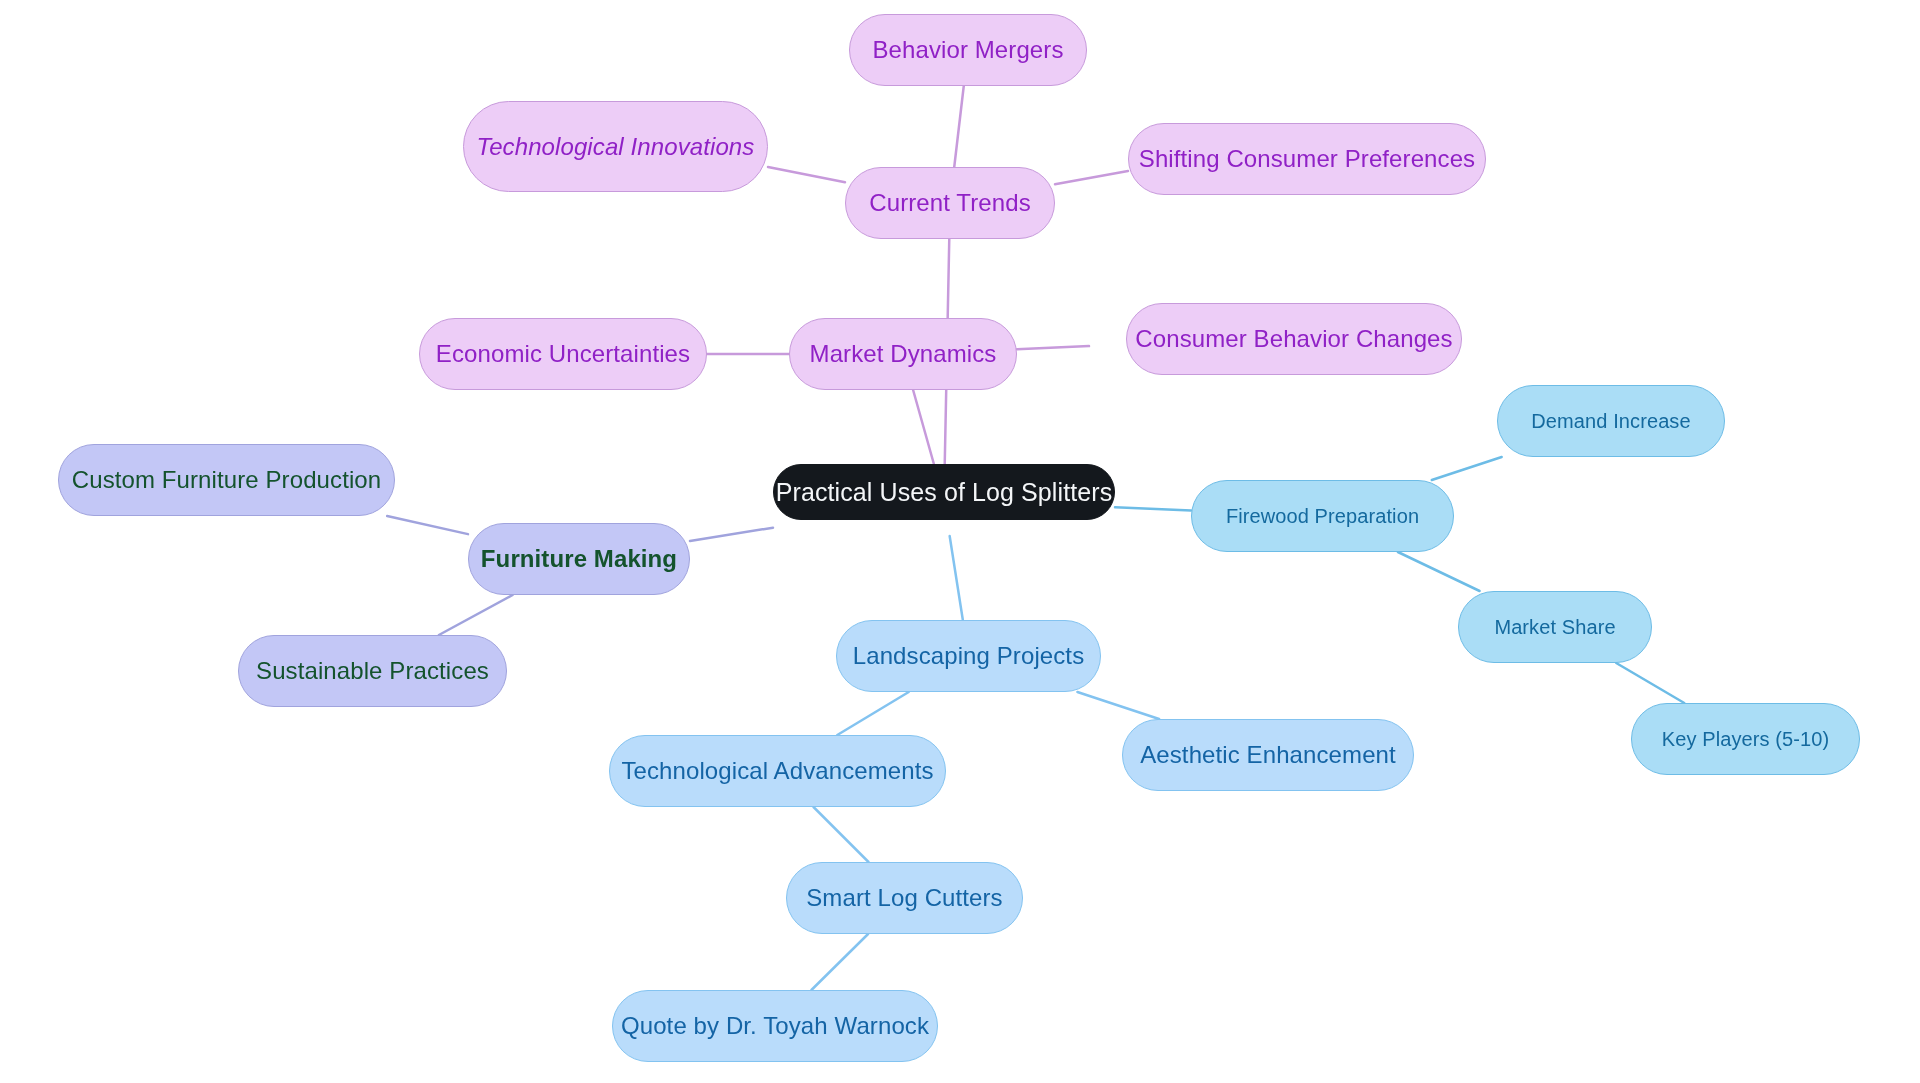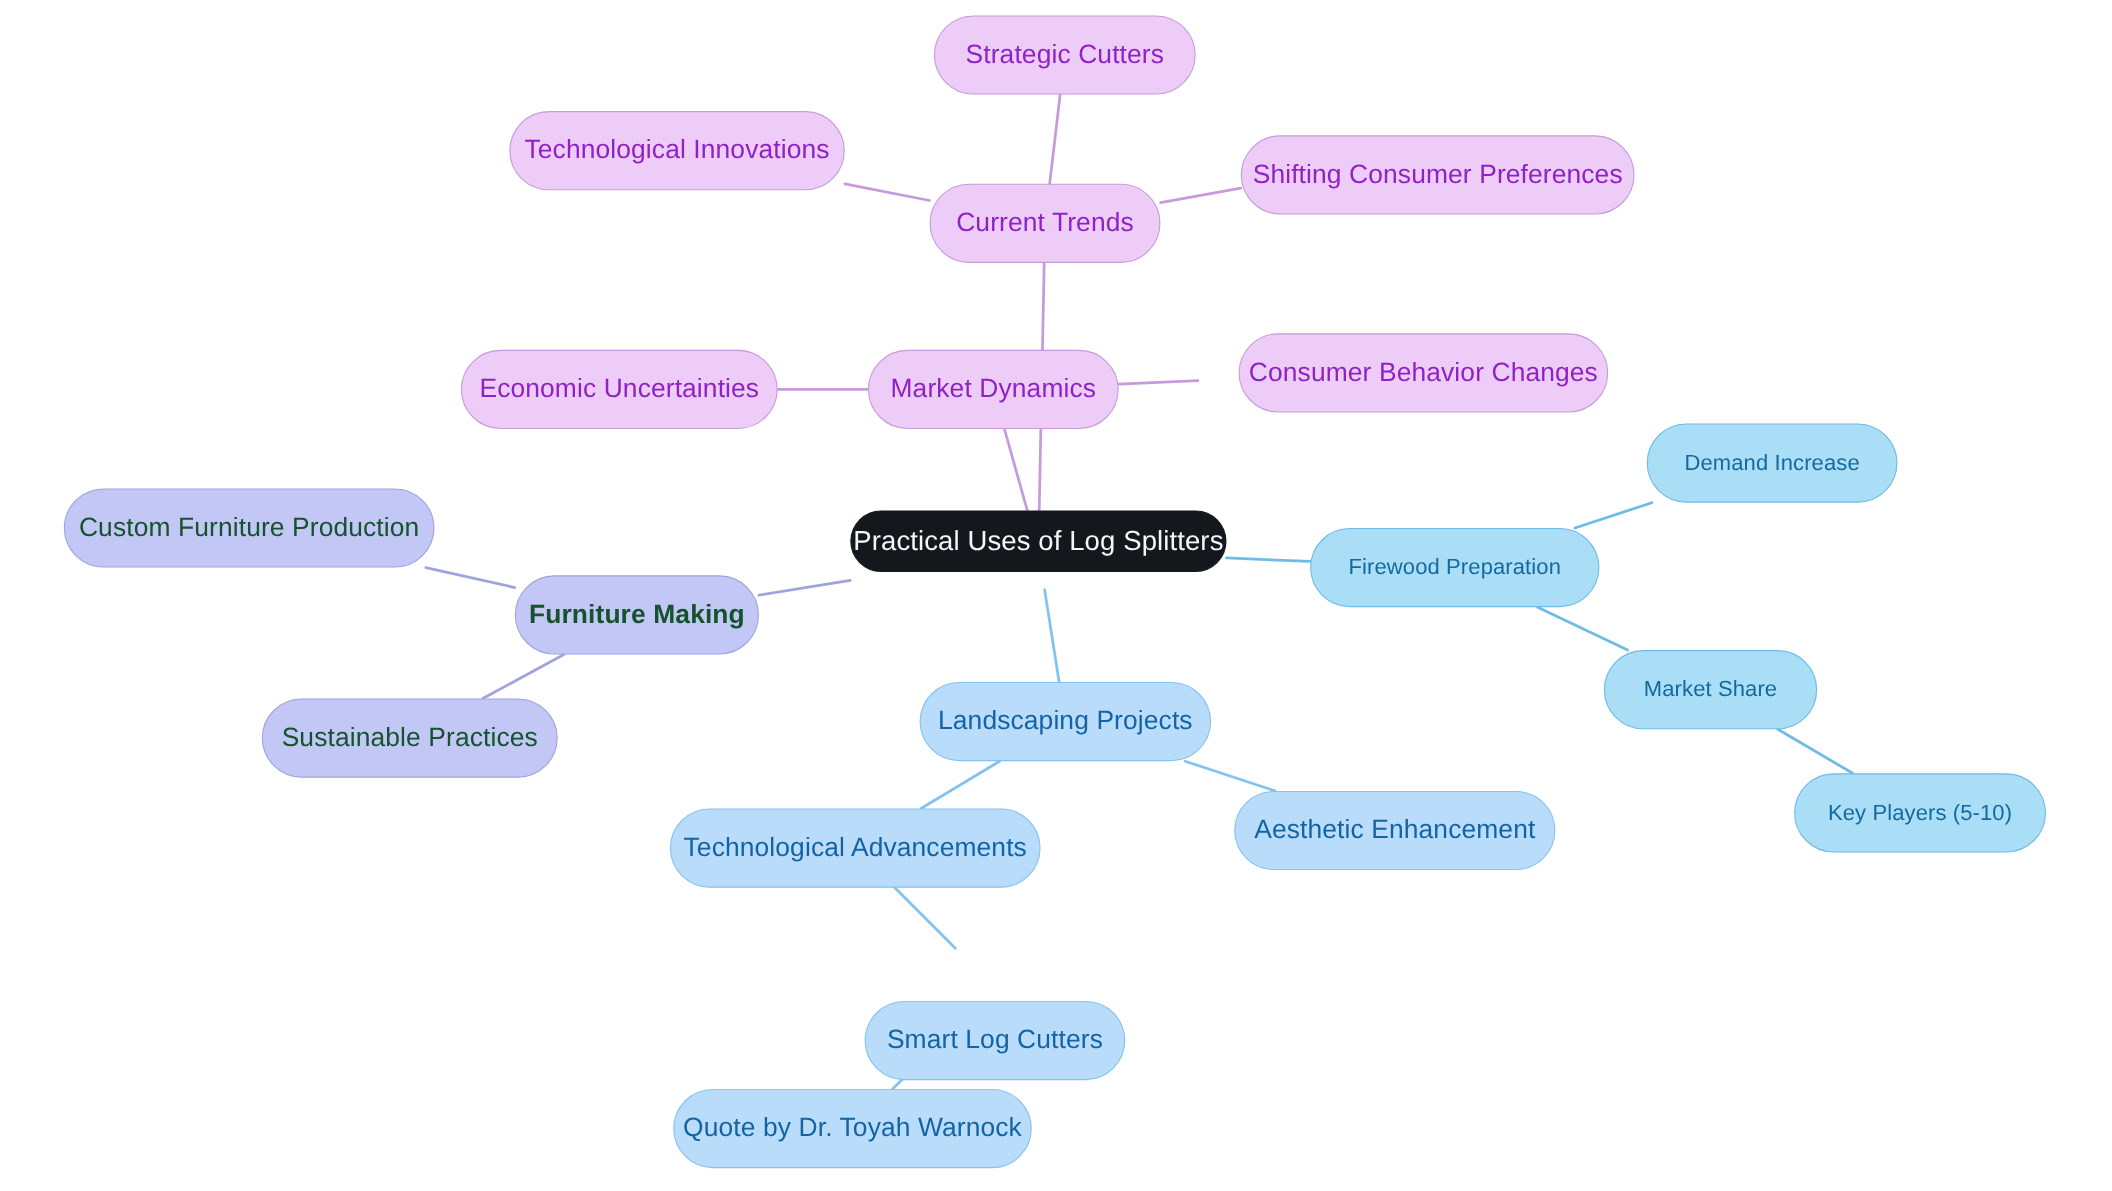--- a/index.html
+++ b/index.html
@@ -101,7 +101,7 @@
         <span class="node-label">Practical Uses of Log Splitters</span>
       </div>
       <div class="node purple" style="left: 849px; top: 14px; width: 238px; height: 72px;">
-        <span class="node-label">Strategic Cutters</span>
+        <span class="node-label">Behavior Mergers</span>
       </div>
       <div class="node purple" style="left: 463px; top: 101px; width: 305px; height: 72px;">
         <span class="node-label">Technological Innovations</span>

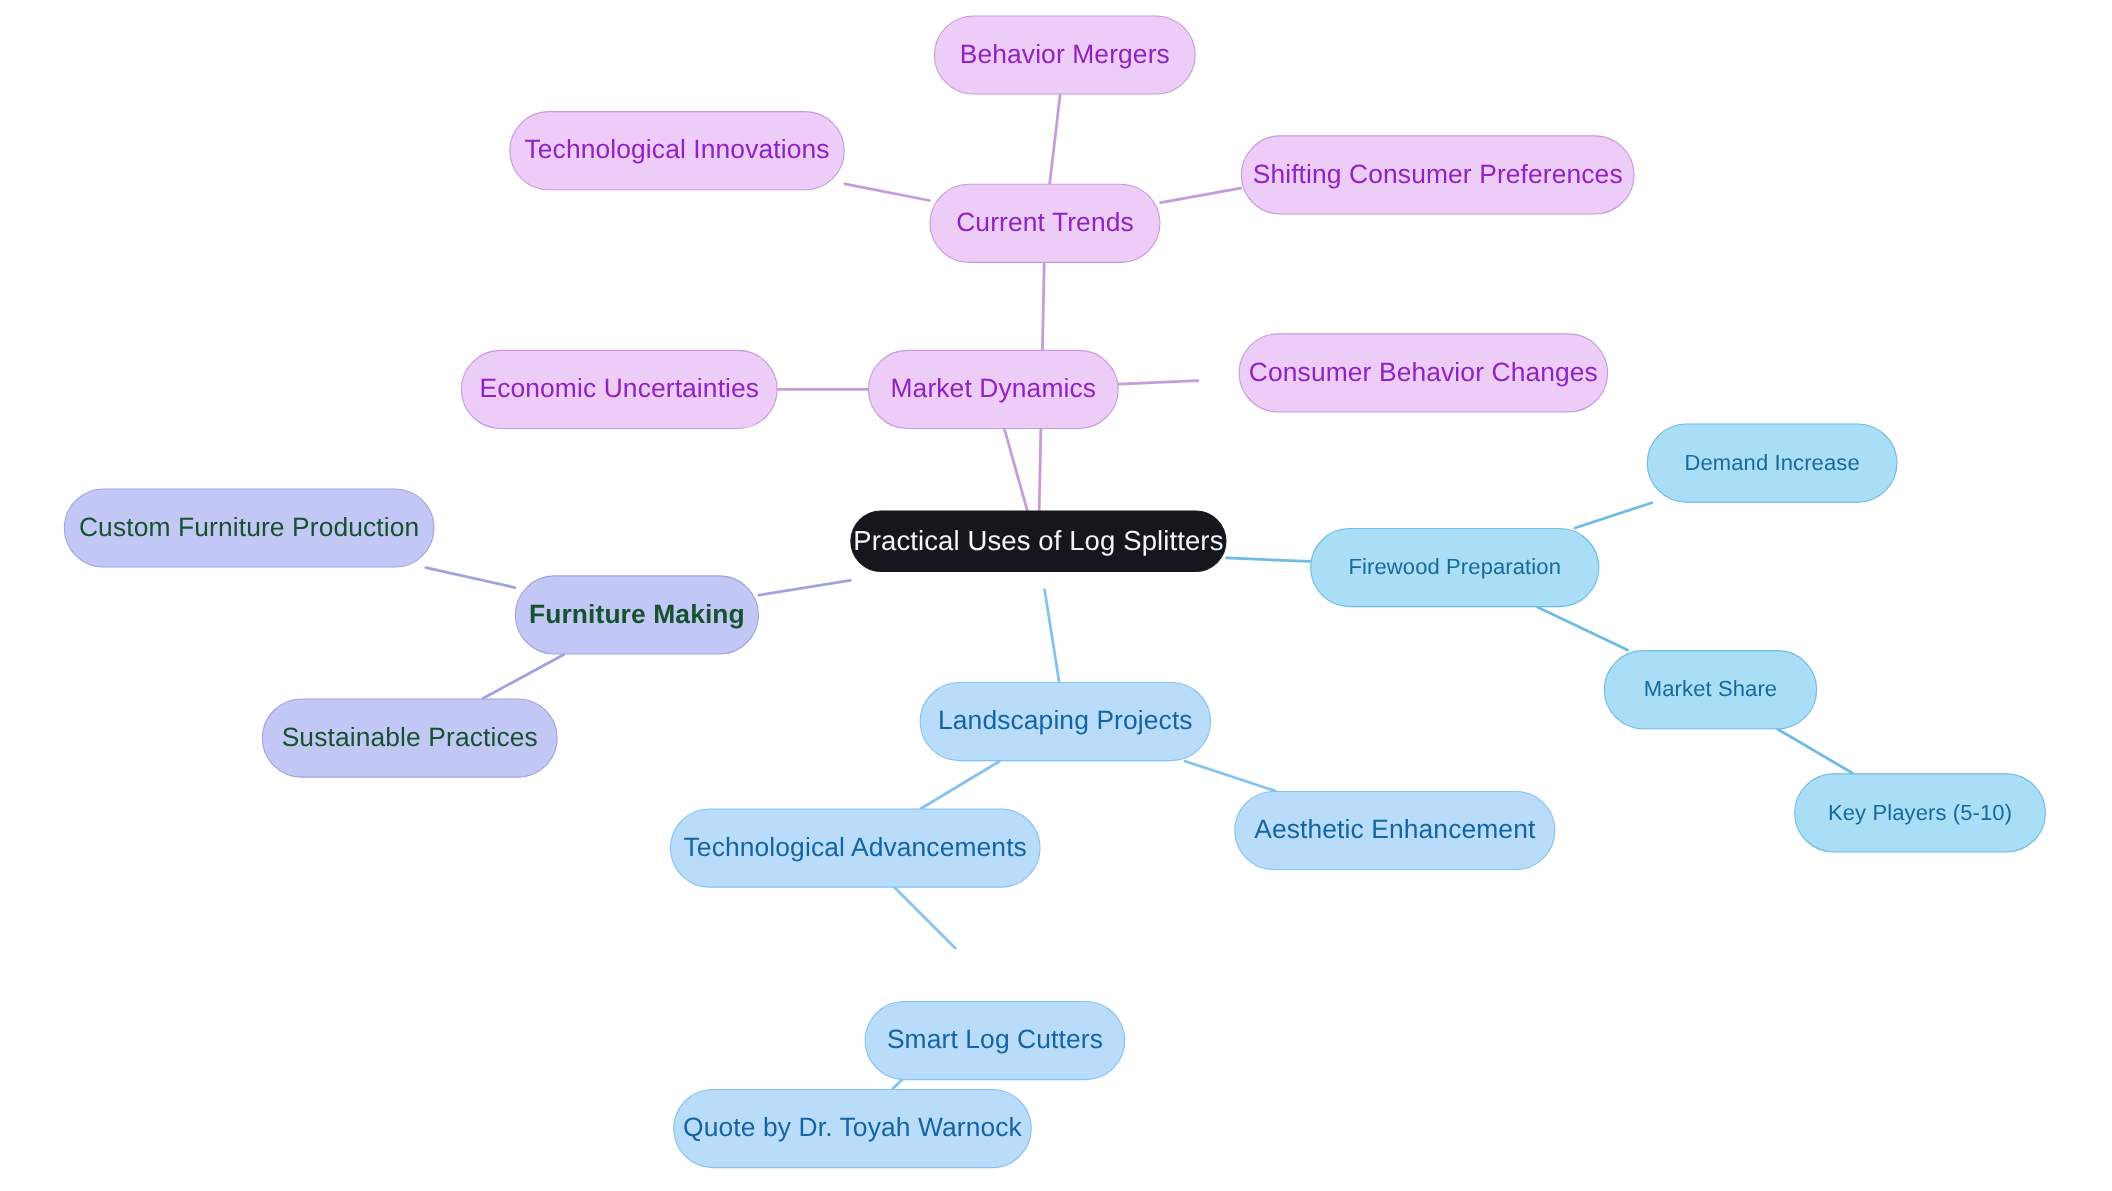--- a/index.html
+++ b/index.html
@@ -103,7 +103,7 @@
       <div class="node purple" style="left: 849px; top: 14px; width: 238px; height: 72px;">
         <span class="node-label">Behavior Mergers</span>
       </div>
-      <div class="node purple" style="left: 463px; top: 101px; width: 305px; height: 72px;">
+      <div class="node purple" style="left: 463px; top: 101px; width: 305px; height: 91px; font-style: italic;">
         <span class="node-label">Technological Innovations</span>
       </div>
       <div class="node purple" style="left: 845px; top: 167px; width: 210px; height: 72px;">

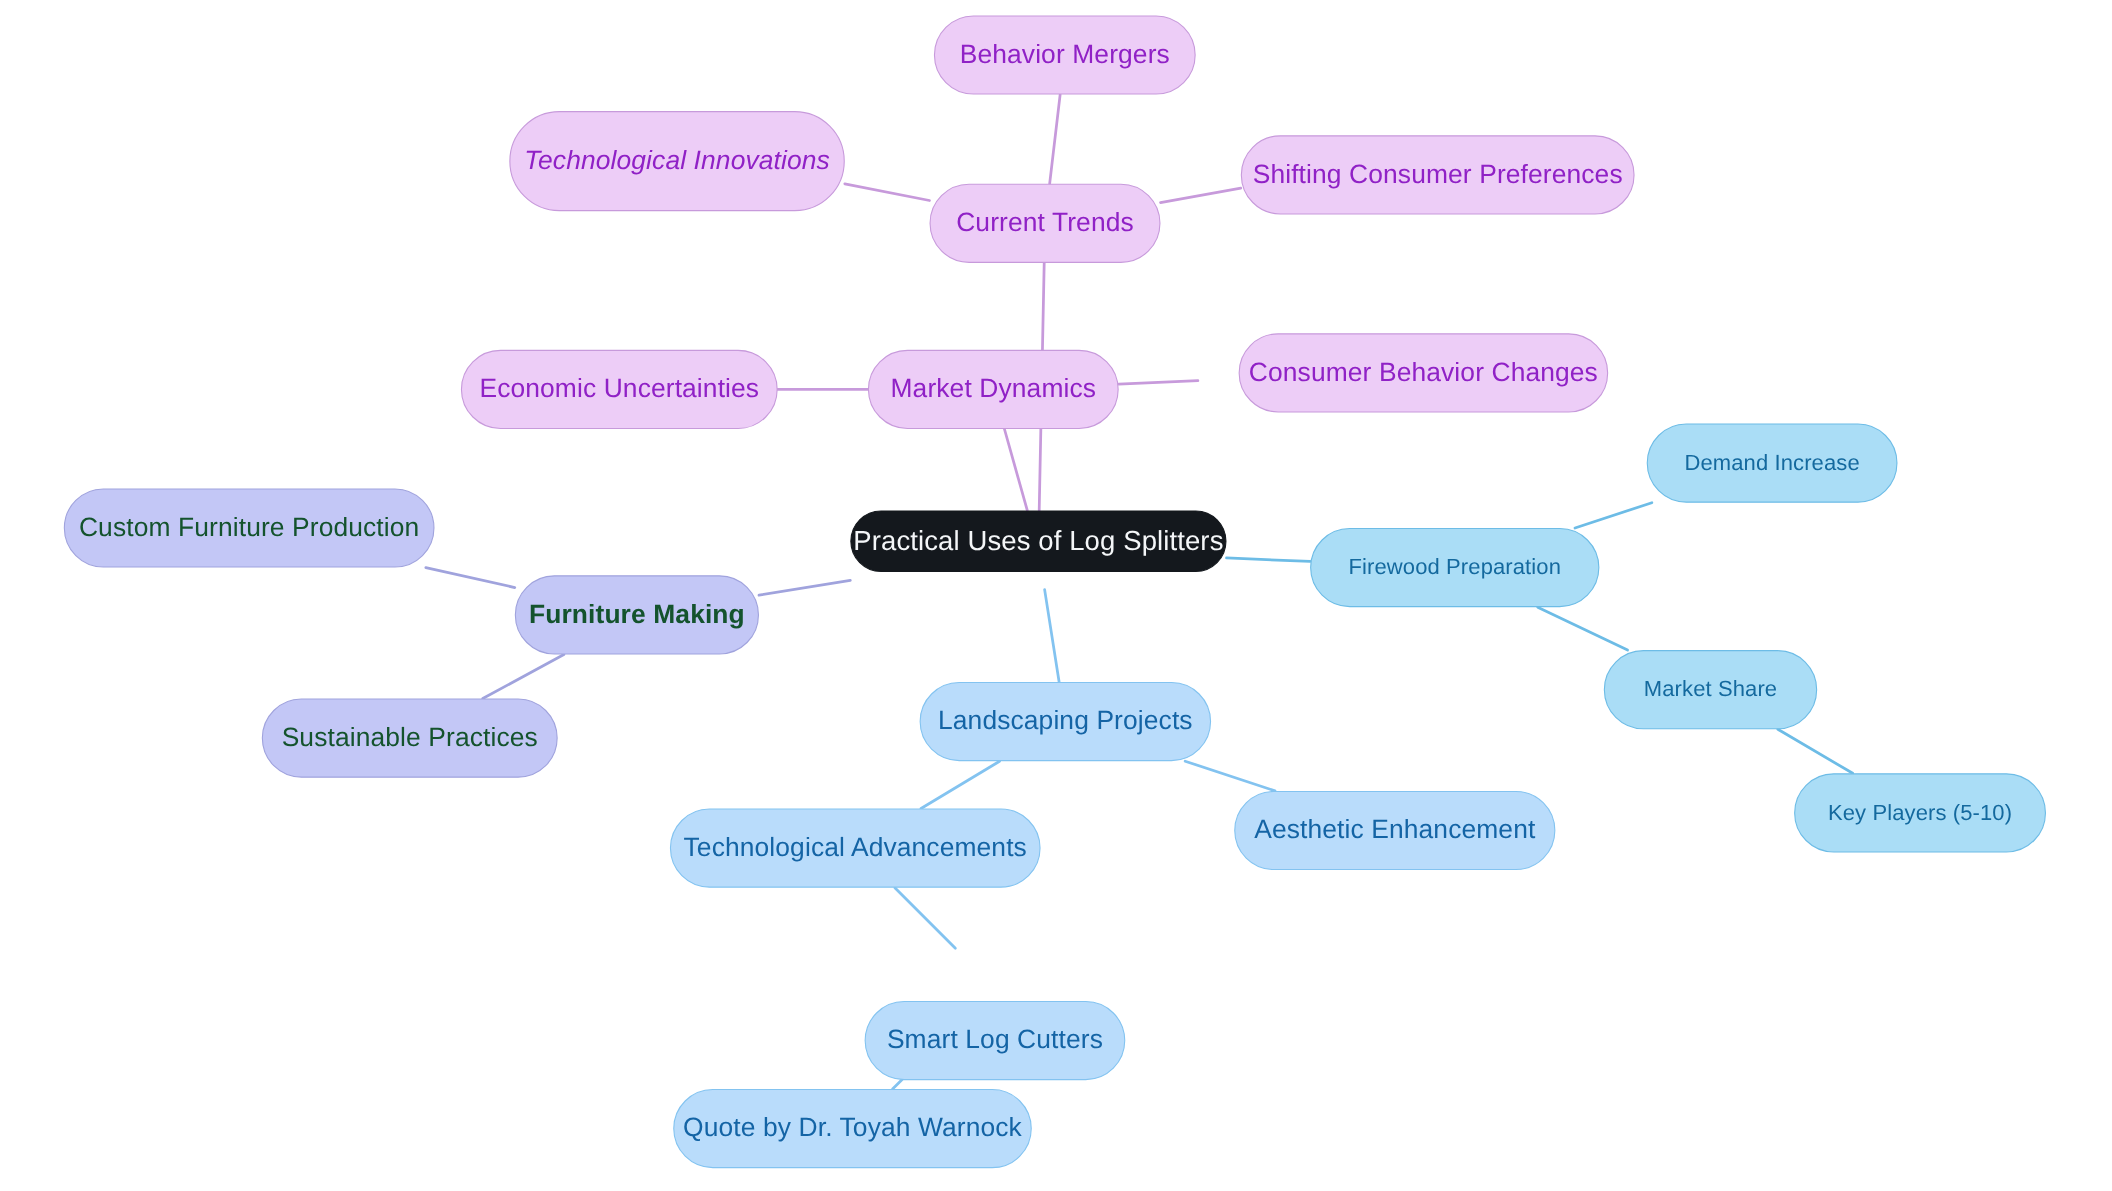--- a/index.html
+++ b/index.html
@@ -151,7 +151,7 @@
       <div class="node sky" style="left: 609px; top: 735px; width: 337px; height: 72px;">
         <span class="node-label">Technological Advancements</span>
       </div>
-      <div class="node sky" style="left: 786px; top: 862px; width: 237px; height: 72px; margin-top: 48px;">
+      <div class="node sky" style="left: 786px; top: 862px; width: 237px; height: 72px;">
         <span class="node-label">Smart Log Cutters</span>
       </div>
       <div class="node sky" style="left: 612px; top: 990px; width: 326px; height: 72px;">

